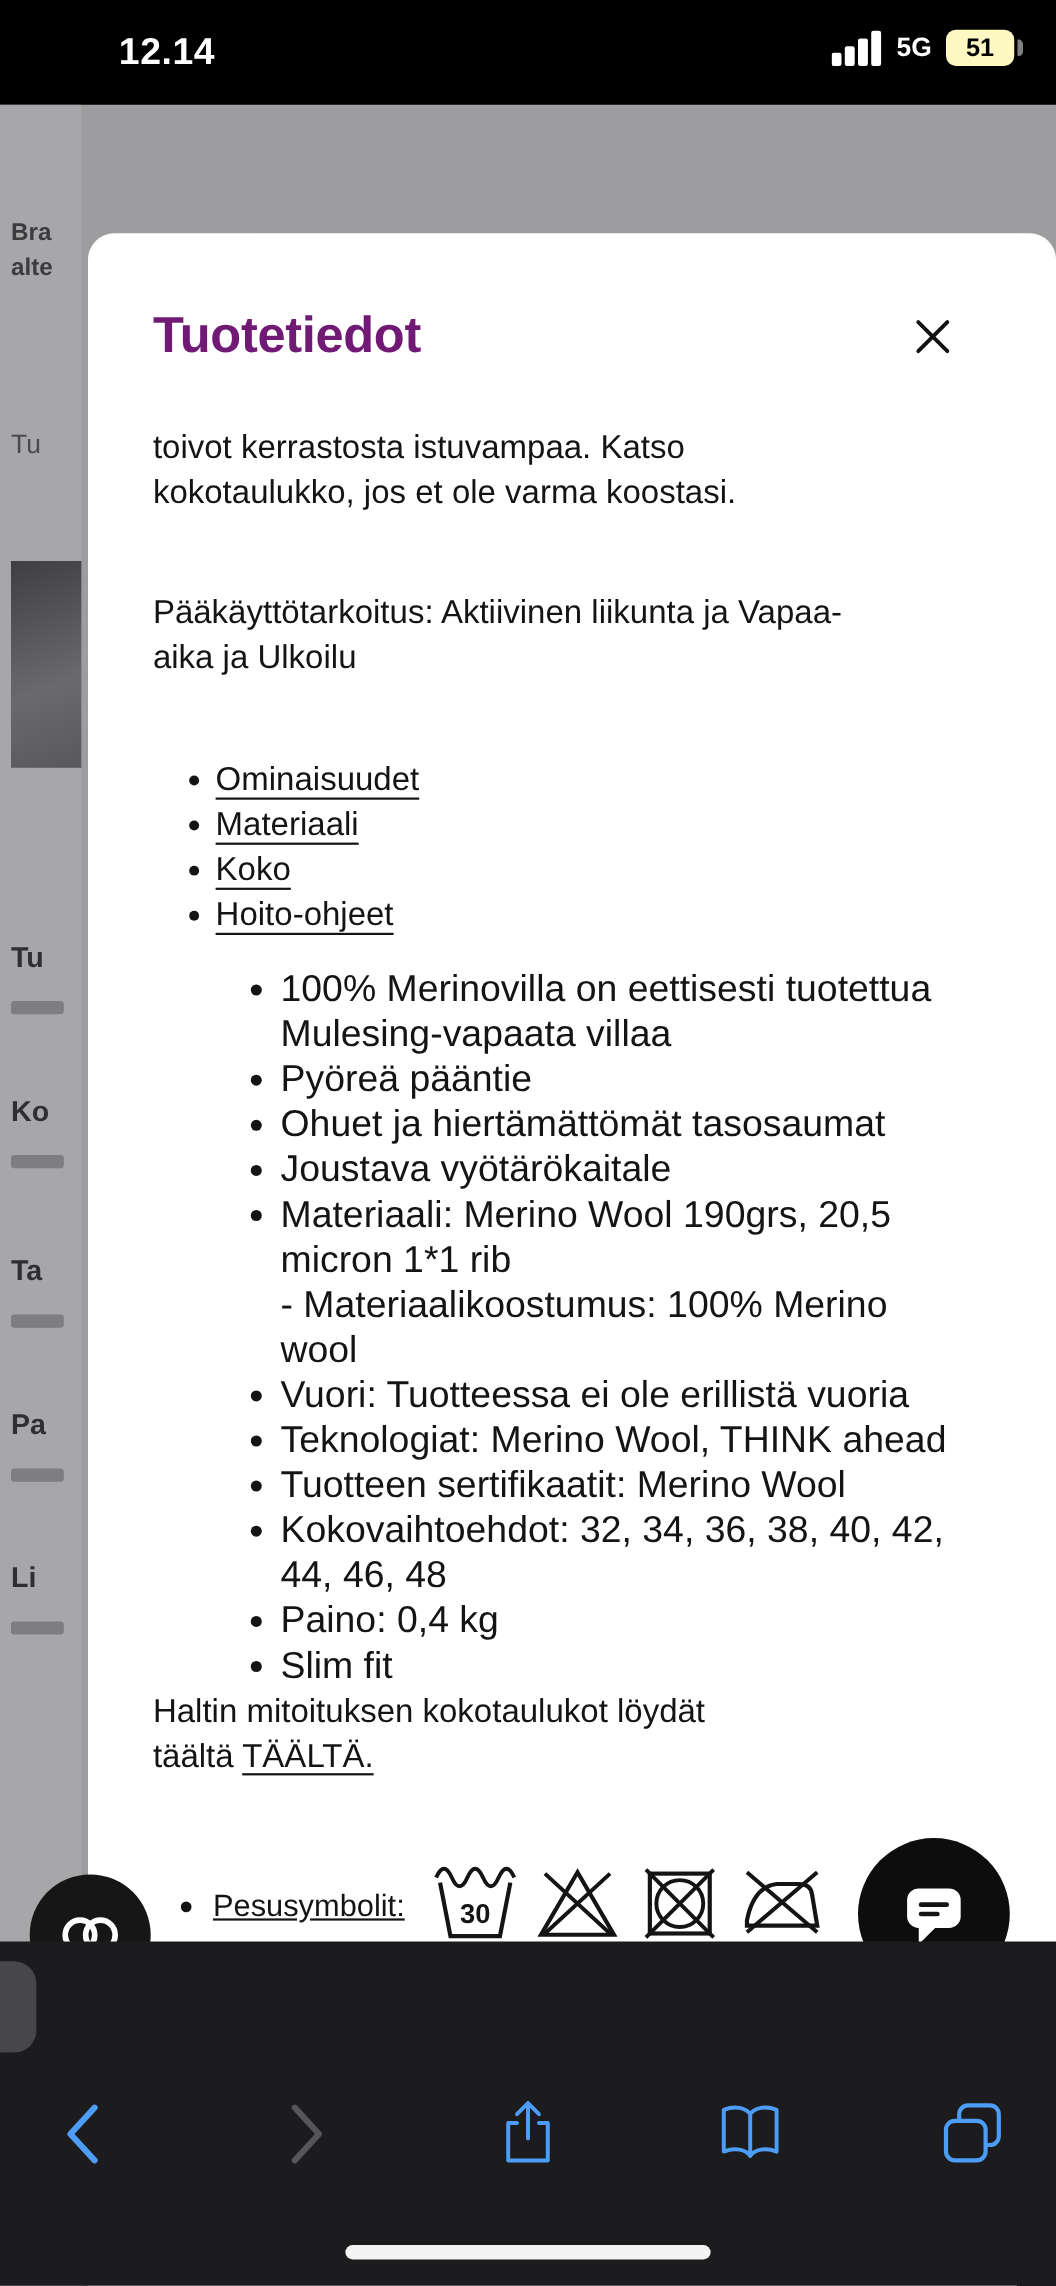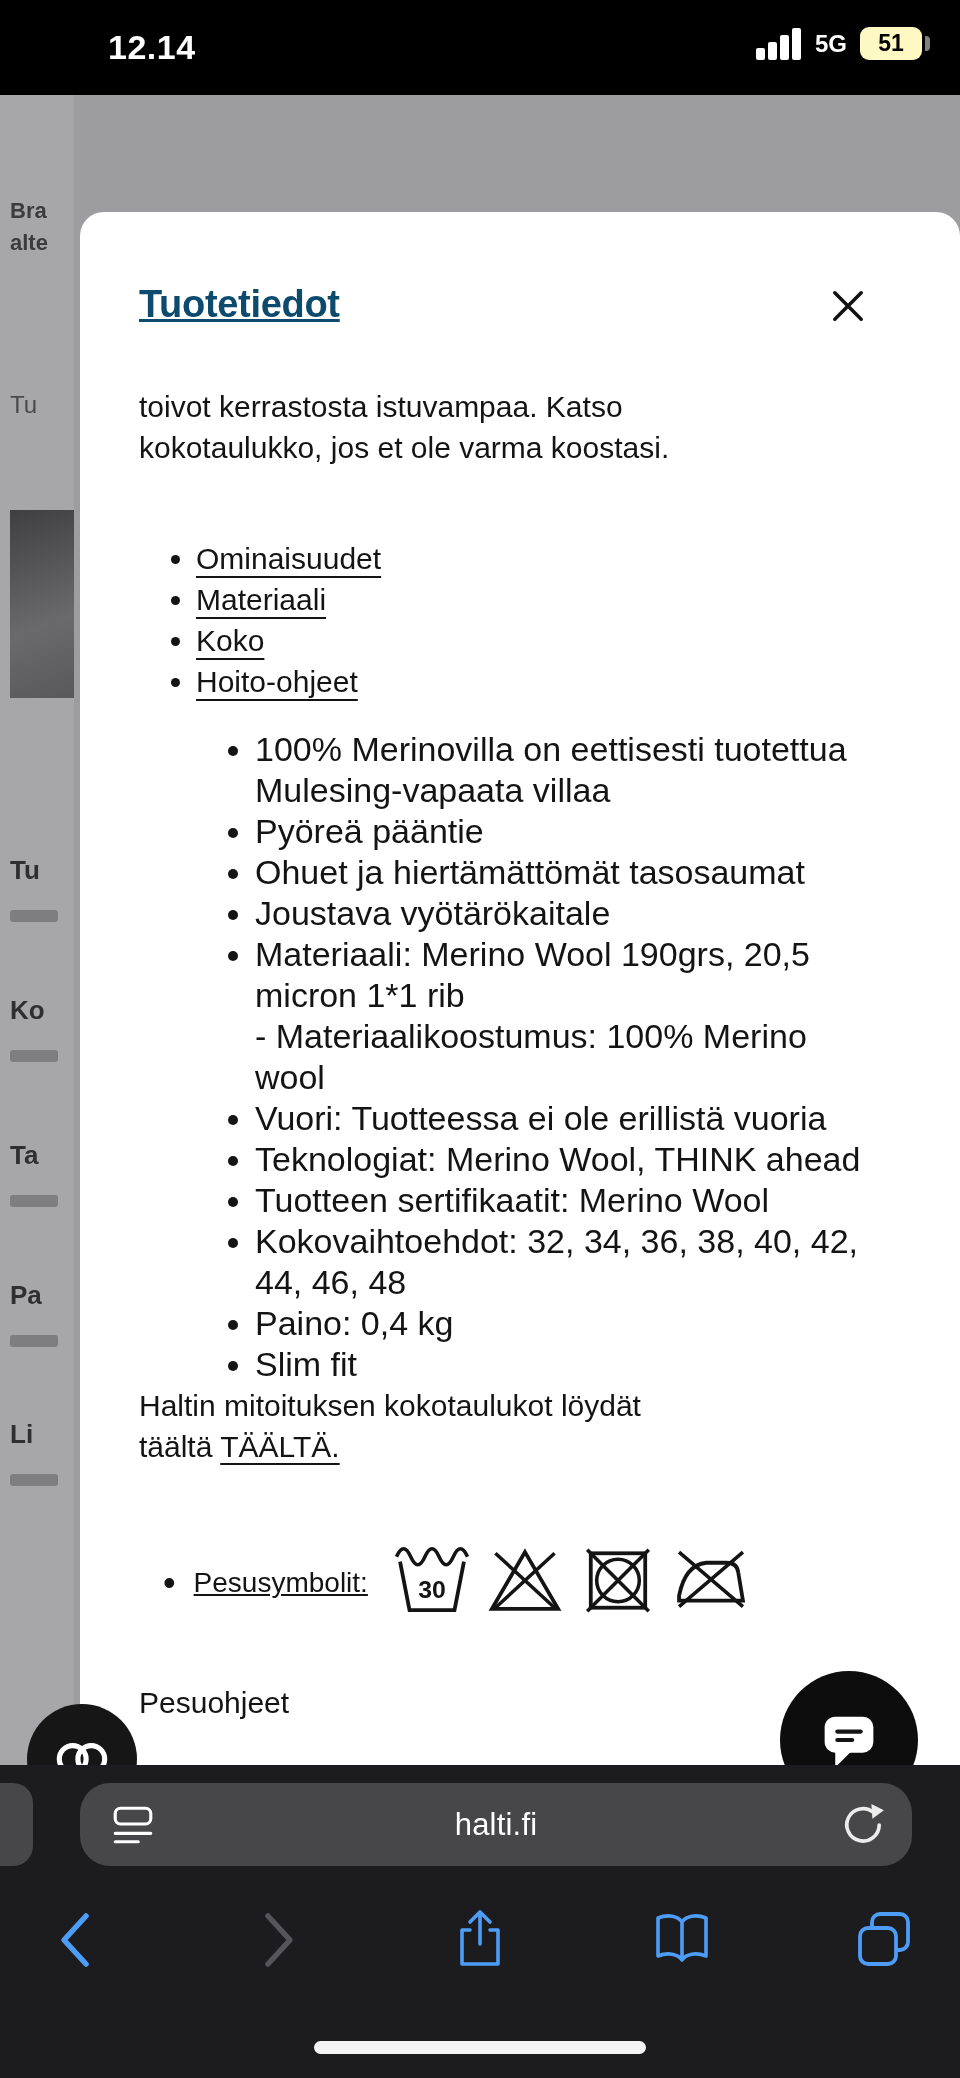--- a/index.html
+++ b/index.html
@@ -35,7 +35,7 @@
   .modal { position:absolute; top:117px; left:80px; right:0; bottom:0; background:#fff;
            border-radius:24px 24px 0 0; overflow:hidden; z-index:2; }
   .modal-header { position:relative; padding:70px 60px 0 59px; }
-  .modal-title { margin:0; font-size:38px; line-height:44px; font-weight:700; letter-spacing:-.3px; color:#0c4a6e;text-decoration:underline; }
+  .modal-title { margin:0; font-size:46px; line-height:44px; font-weight:700; letter-spacing:-.3px; color:#701a75; }
   .close-btn { position:absolute; top:70px; right:88px; width:48px; height:48px; background:none; border:none; padding:2px; cursor:pointer; }
   .modal-content { padding:0 45px 0 59px; }
   .modal-content p { margin:0; font-size:30px; line-height:41px; }

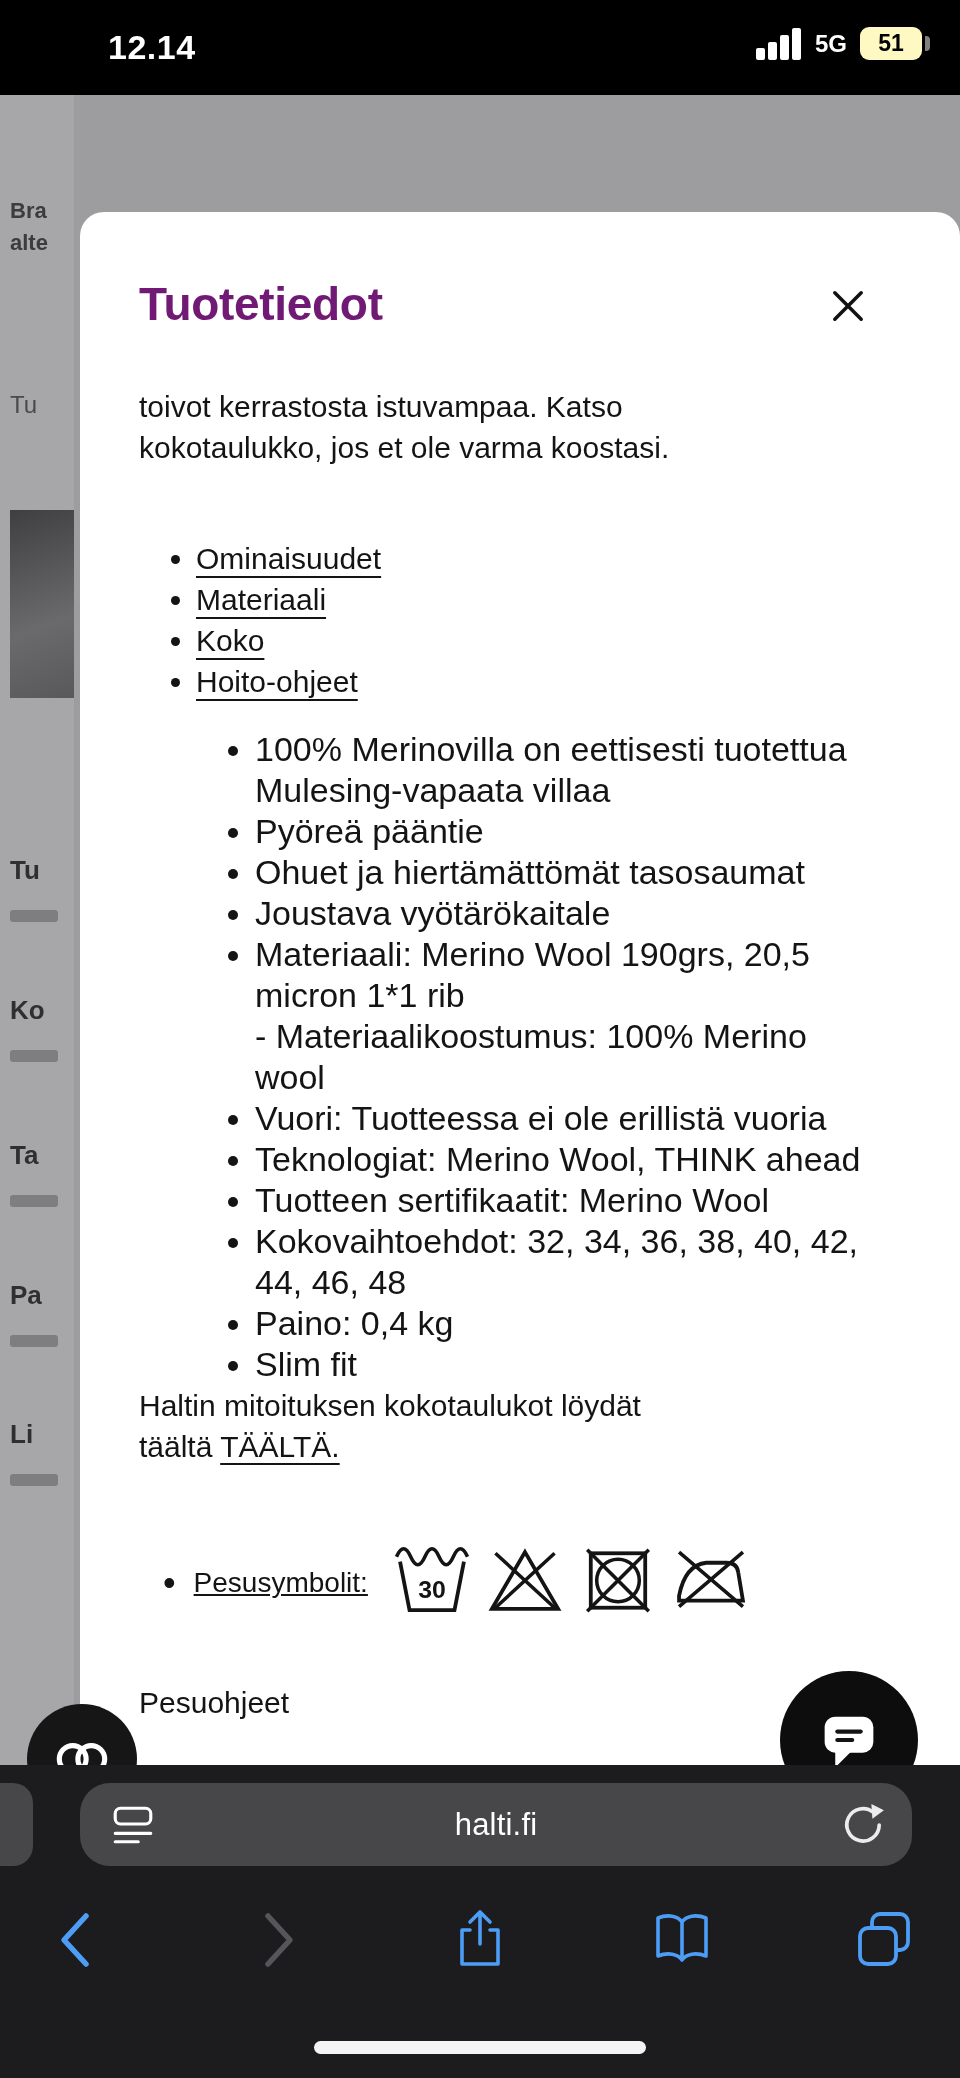--- a/index.html
+++ b/index.html
@@ -132,6 +132,8 @@
       <div class="modal-content">
         <p class="intro">toivot kerrastosta istuvampaa. Katso
 kokotaulukko, jos et ole varma koostasi.</p>
+        <p class="purpose">Pääkäyttötarkoitus: Aktiivinen liikunta ja Vapaa-
+aika ja Ulkoilu</p>
 
         <ul class="links">
           <li><a>Ominaisuudet</a></li>

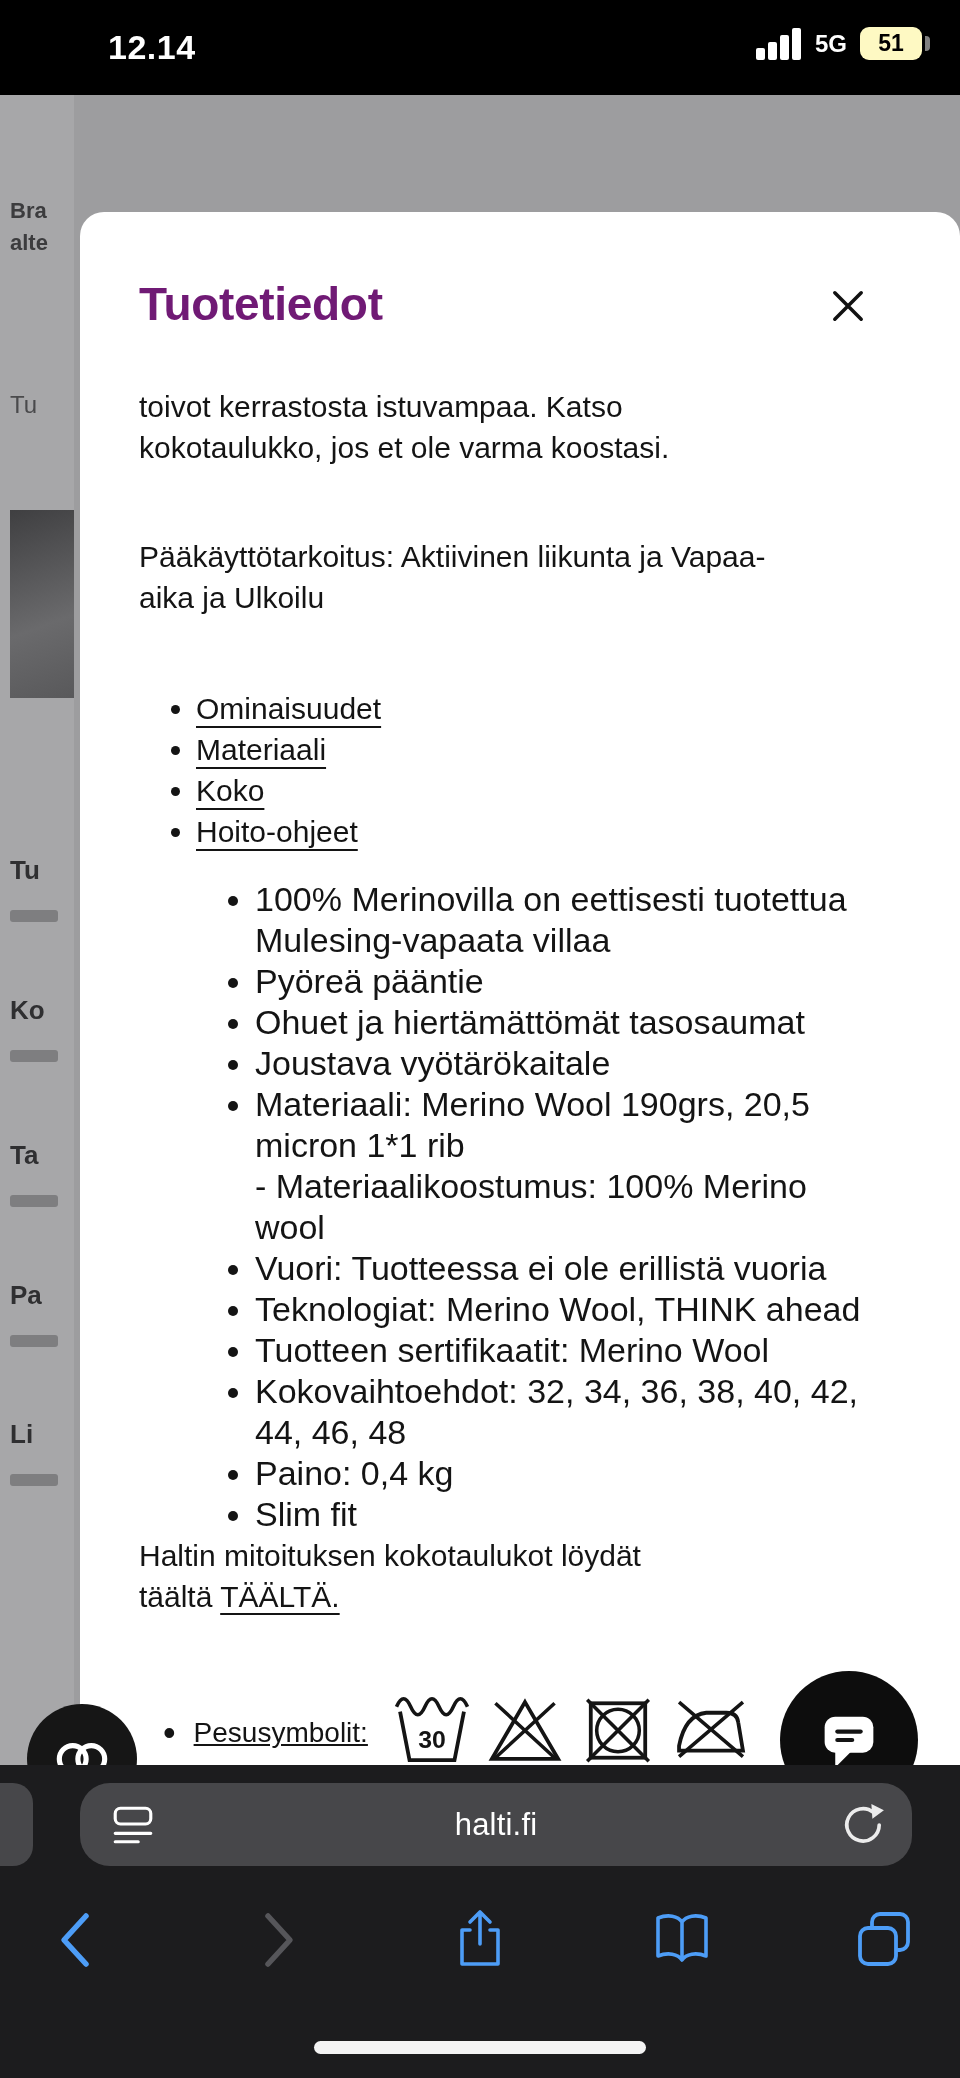--- a/index.html
+++ b/index.html
@@ -212,21 +212,6 @@
 
   <div class="toolbar">
     <button class="tab-stub"></button>
-    <div class="url-pill">
-      <span class="pill-left">
-        <svg width="46" height="46" viewBox="0 0 44 44">
-          <rect x="5" y="6" width="34" height="15" rx="5" stroke="#fff" stroke-width="3" fill="none"></rect>
-          <path d="M5 30 H39 M5 38 H27" stroke="#fff" stroke-width="3" stroke-linecap="round" fill="none"></path>
-        </svg>
-      </span>
-      <span class="url-text">halti.fi</span>
-      <span class="pill-right">
-        <svg width="46" height="46" viewBox="0 0 44 44">
-          <path d="M32 10 A15.5 15.5 0 1 0 37.5 22" stroke="#ececec" stroke-width="3.5" fill="none" stroke-linecap="round"></path>
-          <polygon points="30,2 42,8 31,16" fill="#ececec"></polygon>
-        </svg>
-      </span>
-    </div>
     <div class="nav-row">
       <button class="nav-btn nav-back">
         <svg width="44" height="60" viewBox="0 0 44 60">

